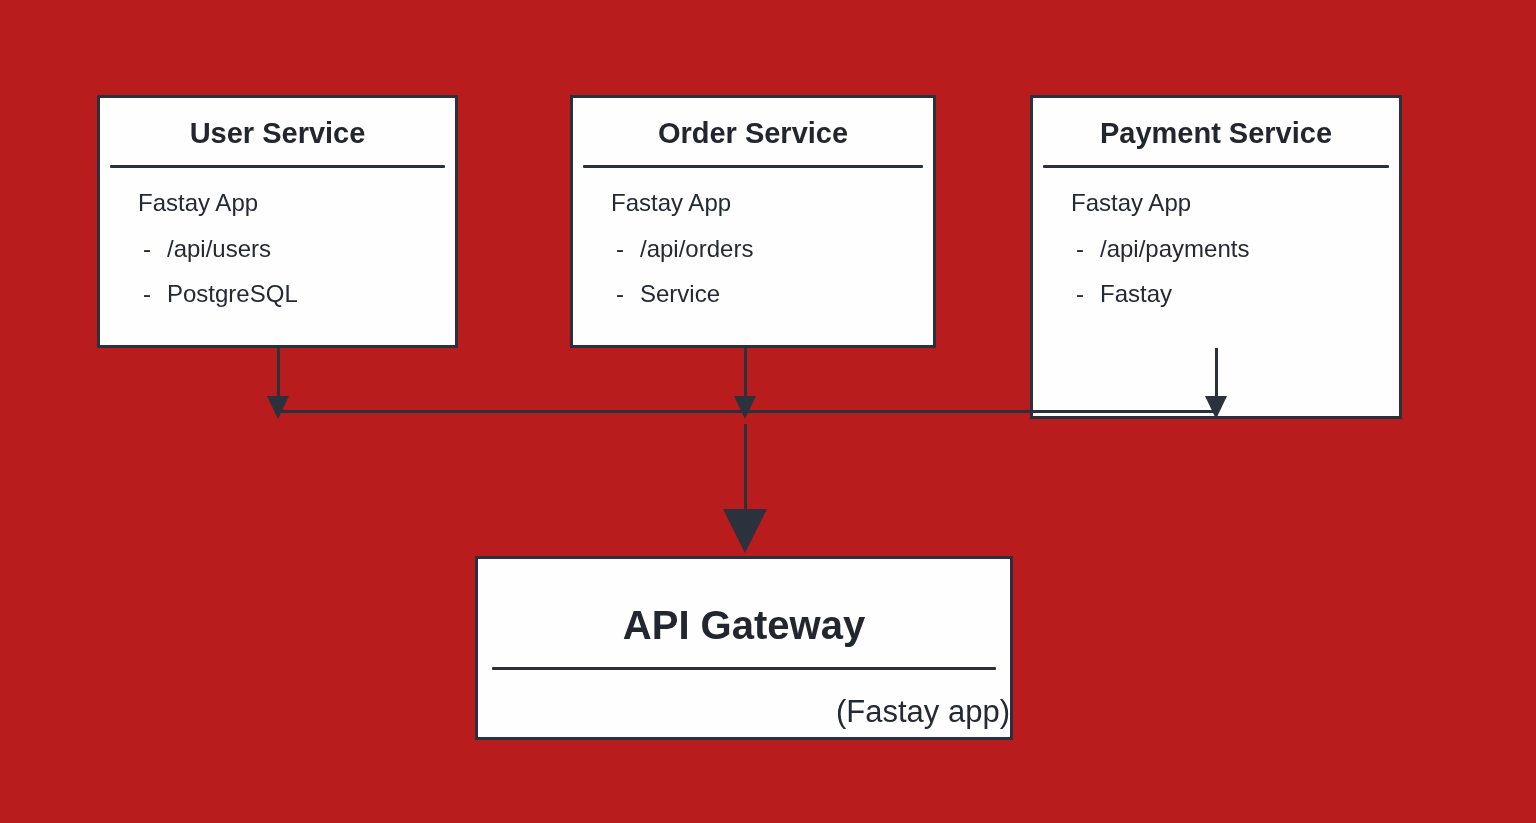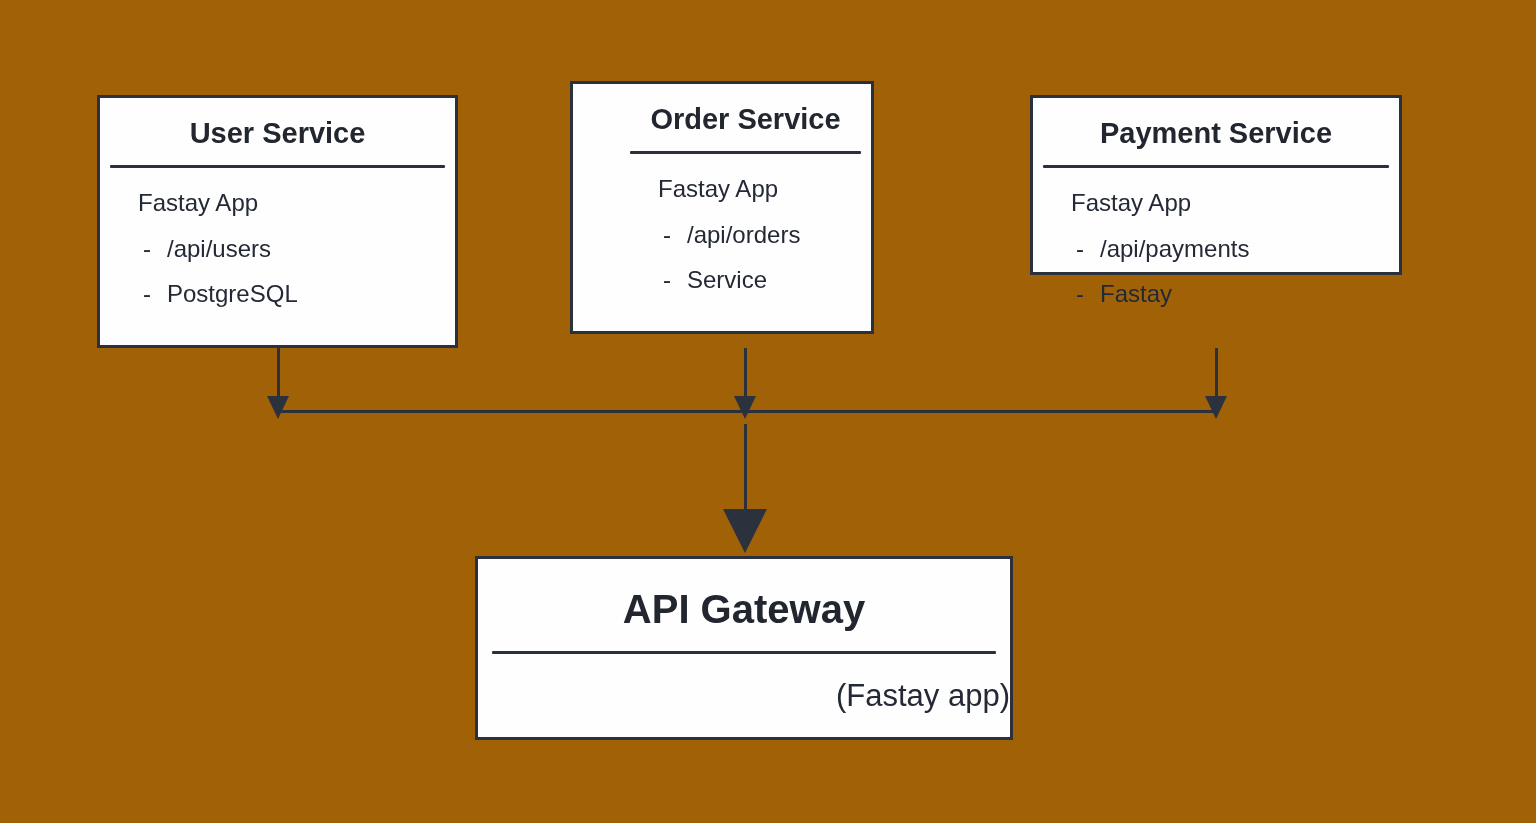--- a/index.html
+++ b/index.html
@@ -12,7 +12,7 @@
     position: relative;
     width: 1536px;
     height: 823px;
-    background: #a16207;
+    background: #b91c1c;
     overflow: hidden;
     text-decoration: underline;
   }

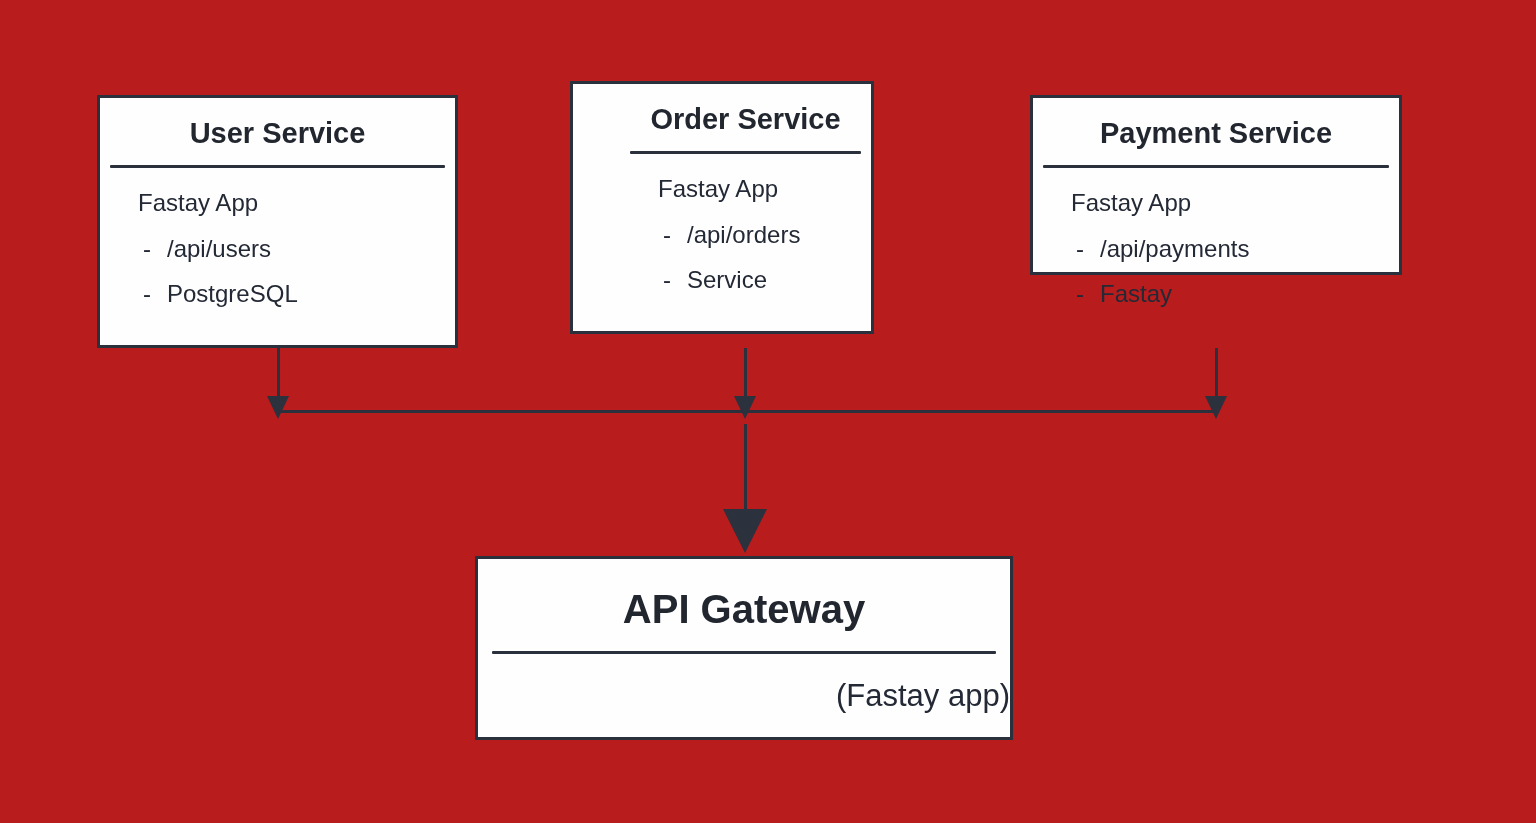--- a/index.html
+++ b/index.html
@@ -103,7 +103,7 @@
   }
   
   #svc-box-0 { left: 97px;  top: 95px; width: 361px; height: 253px; }
-  #svc-box-1 { left: 570px; top: 81px; width: 304px; height: 253px; padding-left: 47px; }
+  #svc-box-1 { left: 570px; top: 95px; width: 366px; height: 253px; }
   #svc-box-2 { left: 1030px;top: 95px; width: 372px; height: 180px; }
   #gateway-box { left: 475px; top: 556px; width: 538px; height: 184px; }
 </style>

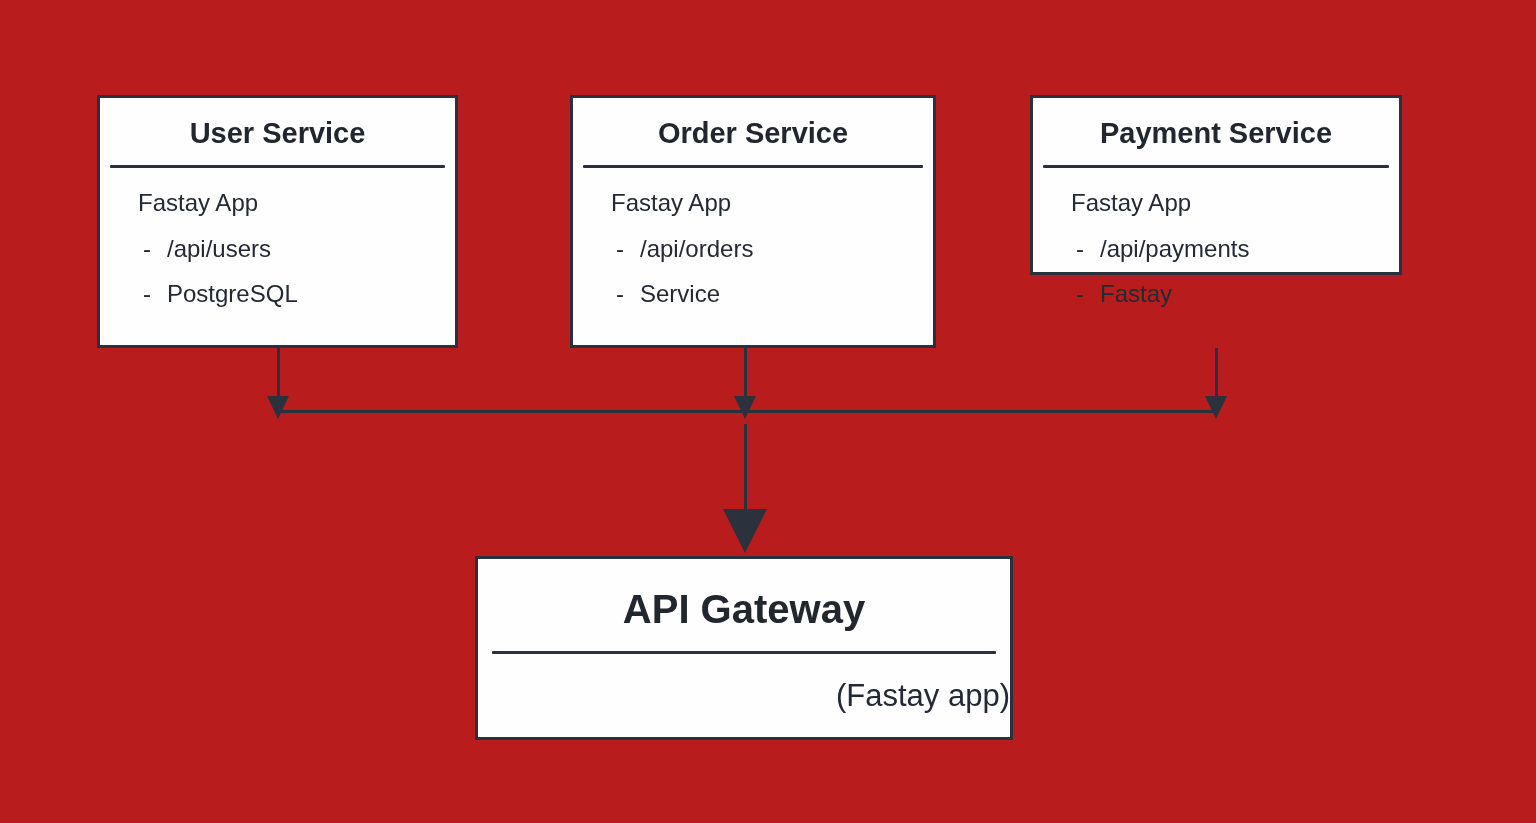--- a/index.html
+++ b/index.html
@@ -104,7 +104,7 @@
   
   #svc-box-0 { left: 97px;  top: 95px; width: 361px; height: 253px; }
   #svc-box-1 { left: 570px; top: 95px; width: 366px; height: 253px; }
-  #svc-box-2 { left: 1030px;top: 95px; width: 372px; height: 180px; }
+  #svc-box-2 { left: 1030px;top: 95px; width: 372px; height: 324px; }
   #gateway-box { left: 475px; top: 556px; width: 538px; height: 184px; }
 </style>
 </head>

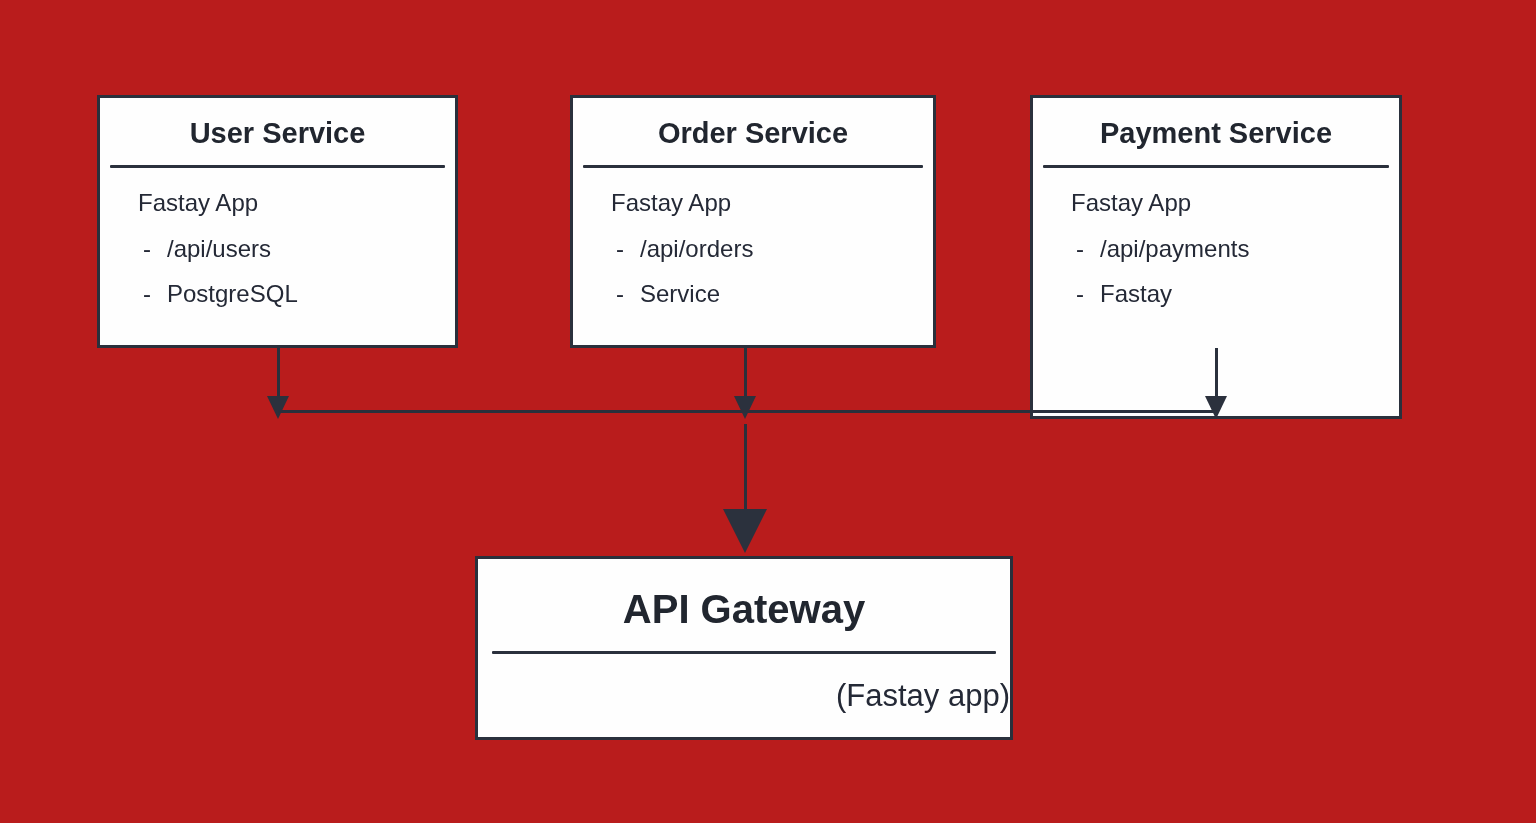--- a/index.html
+++ b/index.html
@@ -66,7 +66,7 @@
   .gateway .box-title {
     height: 84px;
     font-size: 40px;
-    padding-top: 8px;
+    padding-top: 24px;
   }
   .gateway-subtitle {
     text-align: right;

